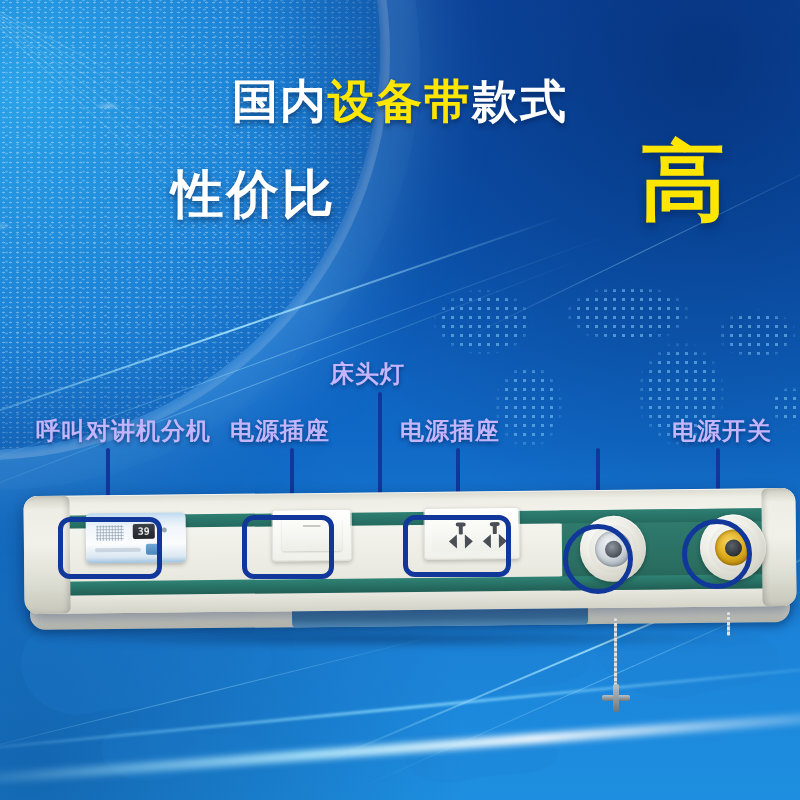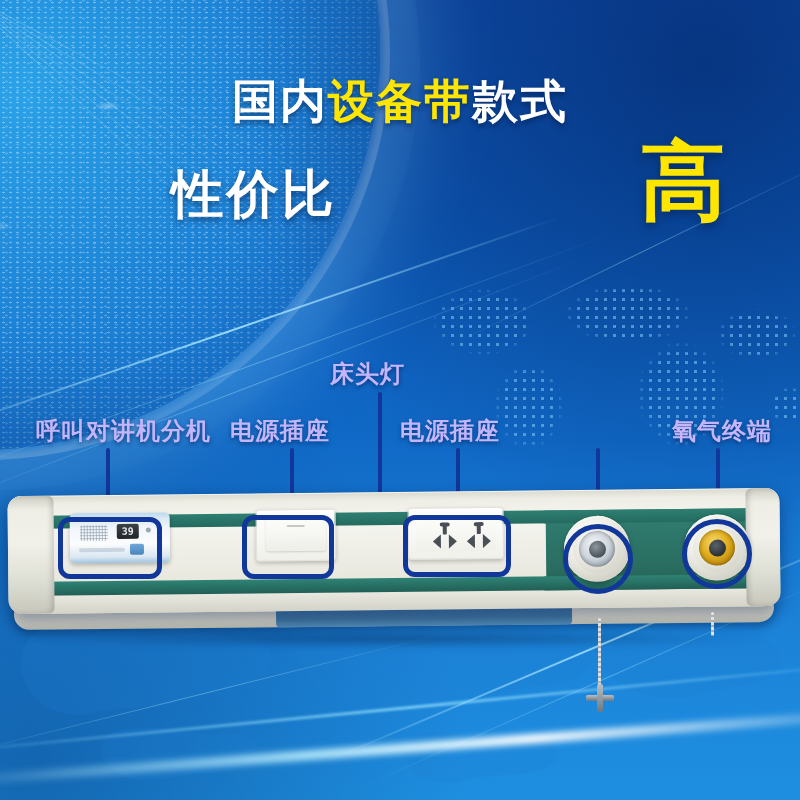--- a/index.html
+++ b/index.html
@@ -364,7 +364,7 @@
   <div class="callout" style="left:330px;top:358px;">床头灯</div>
   <div class="callout" style="left:230px;top:415px;">电源插座</div>
   <div class="callout" style="left:400px;top:415px;">电源插座</div>
-  <div class="callout" style="left:672px;top:415px;">氧气终端</div>
+  <div class="callout" style="left:672px;top:415px;">电源开关</div>
 
   <div class="leader" style="left:106px;top:448px;height:73px;"></div>
   <div class="leader" style="left:378px;top:392px;height:216px;"></div>

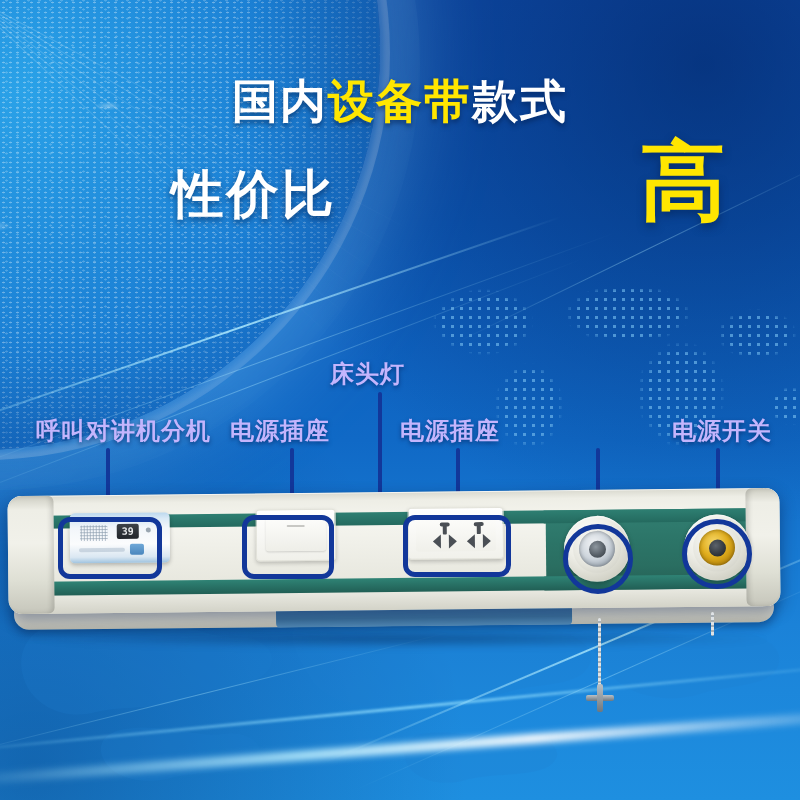--- a/index.html
+++ b/index.html
@@ -147,7 +147,7 @@
   .hl-circle{position:absolute;border:5px solid #12379a;border-radius:50%;box-sizing:border-box;}
 
   
-  .panel-wrap{position:absolute;left:8px;top:492px;width:772px;height:142px;text-decoration:underline;}
+  .panel-wrap{position:absolute;left:24px;top:492px;width:772px;height:142px;text-decoration:underline;}
   .panel{
     position:absolute;left:0;top:0;width:772px;height:118px;
     border-radius:14px;

